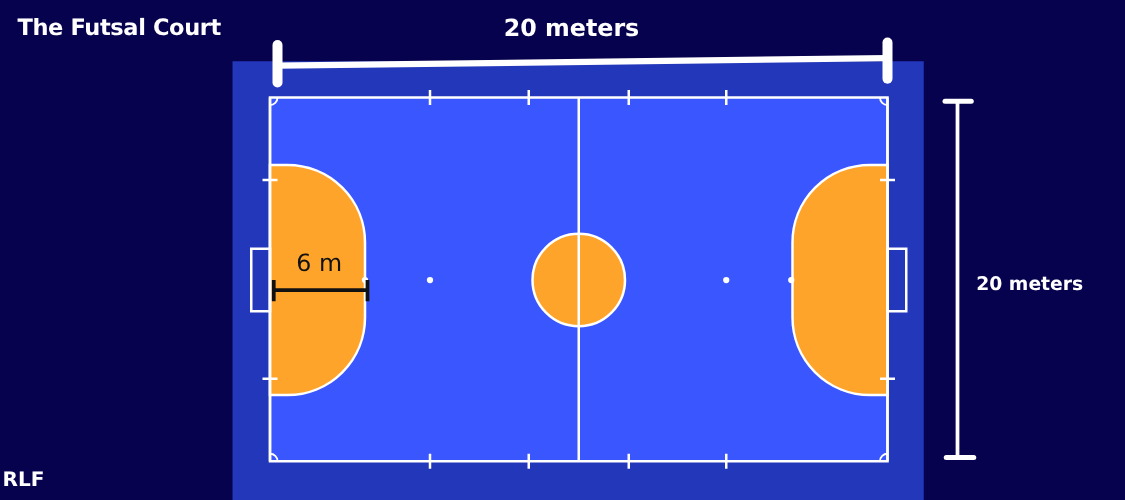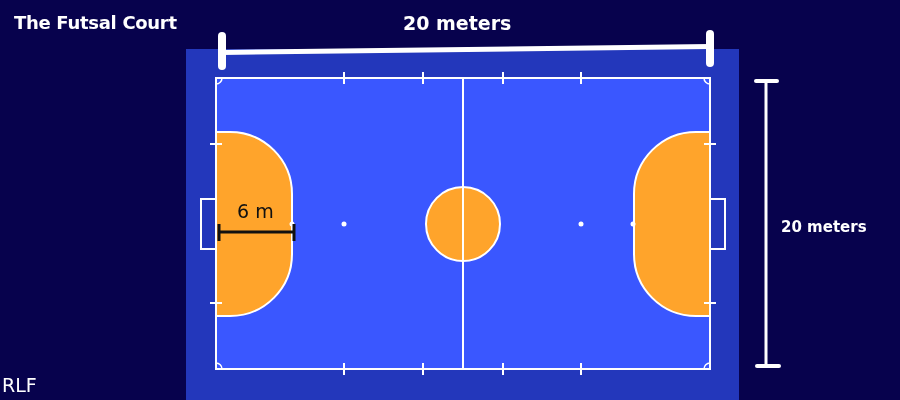--- a/index.html
+++ b/index.html
@@ -8,7 +8,7 @@
   .title { position: absolute; left: 14px; top: 12px; color: #fff; font-weight: bold; font-size: 18px; letter-spacing: -0.3px; }
   .width-label { position: absolute; left: 403px; top: 12px; color: #fff; font-weight: bold; font-size: 19px; }
   .height-label { position: absolute; left: 781px; top: 218px; color: #fff; font-weight: bold; font-size: 15px; }
-  .credit { position: absolute; left: 2px; top: 374px; color: #fff; font-weight: normal; font-size: 19px; }
+  .credit { position: absolute; left: 2px; top: 374px; color: #fff; font-weight: bold; font-size: 16px; }
   .radius-label { position: absolute; left: 237px; top: 200px; color: #111; font-weight: normal; font-size: 19px; }
   svg.court { position: absolute; left: 0; top: 0; }
 </style>

